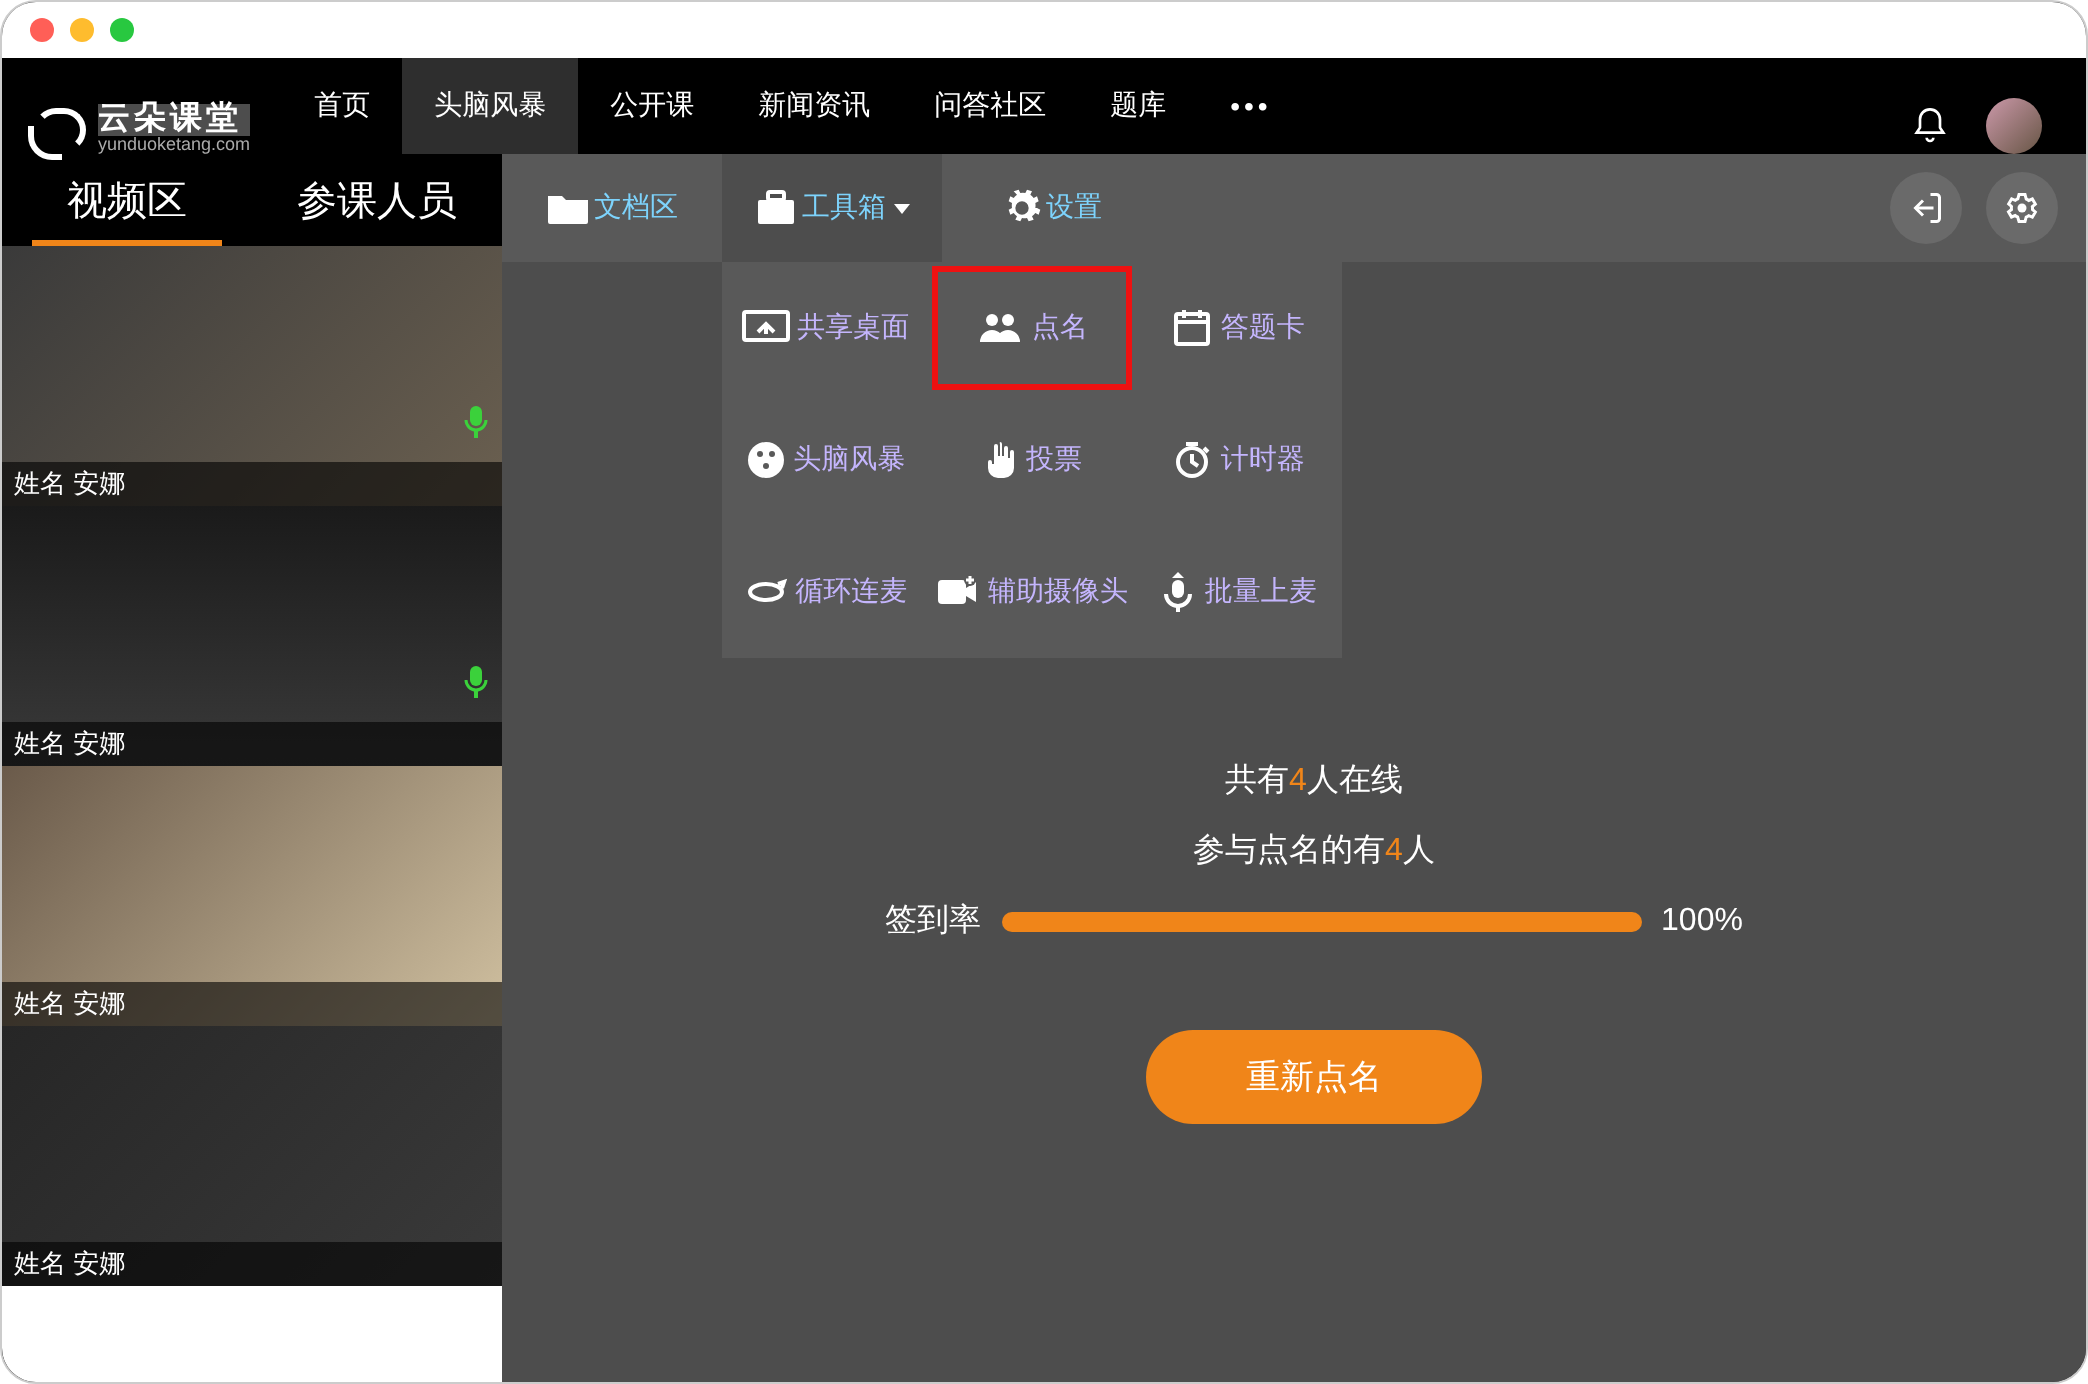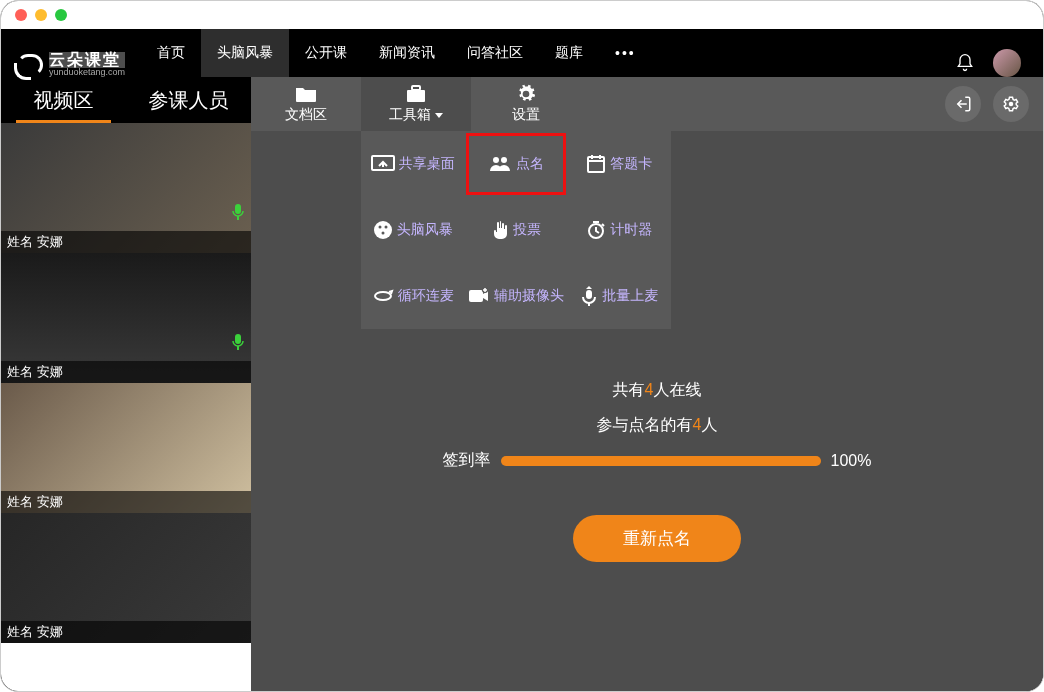--- a/index.html
+++ b/index.html
@@ -64,8 +64,8 @@
     height: 54px; background: #595959; display: flex; align-items: center;
   }
   .toolbtn {
-    width: 110px; height: 54px; display: flex; flex-direction: column; align-items: center;
-    justify-content: center; color: #ffffff; font-size: 14px; gap: 2px; cursor: pointer;
+    width: 110px; height: 54px; display: flex; flex-direction: row; align-items: center;
+    justify-content: center; color: #7dd3fc; font-size: 14px; gap: 2px; cursor: pointer;
   }
   .toolbtn.active { background: #4d4d4d; }
   .toolbtn .icn { height: 20px; display: flex; align-items: center; justify-content: center; }

